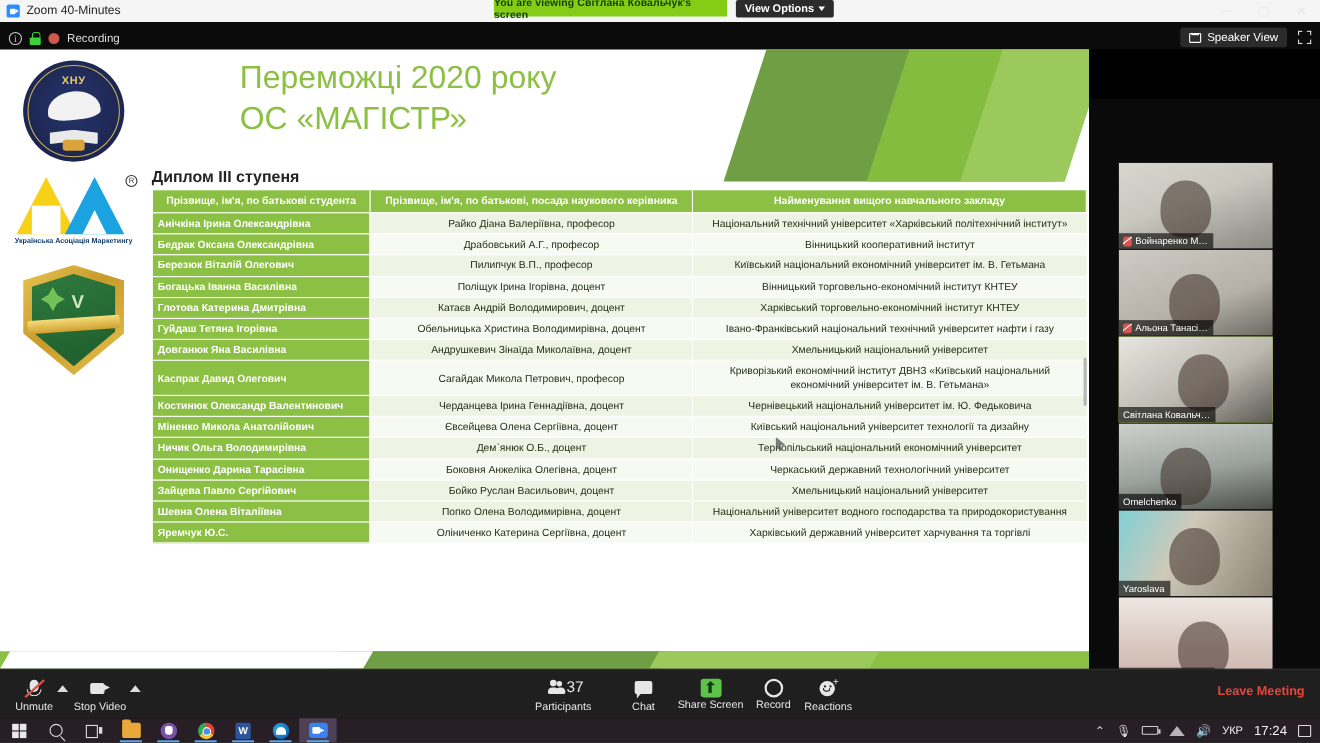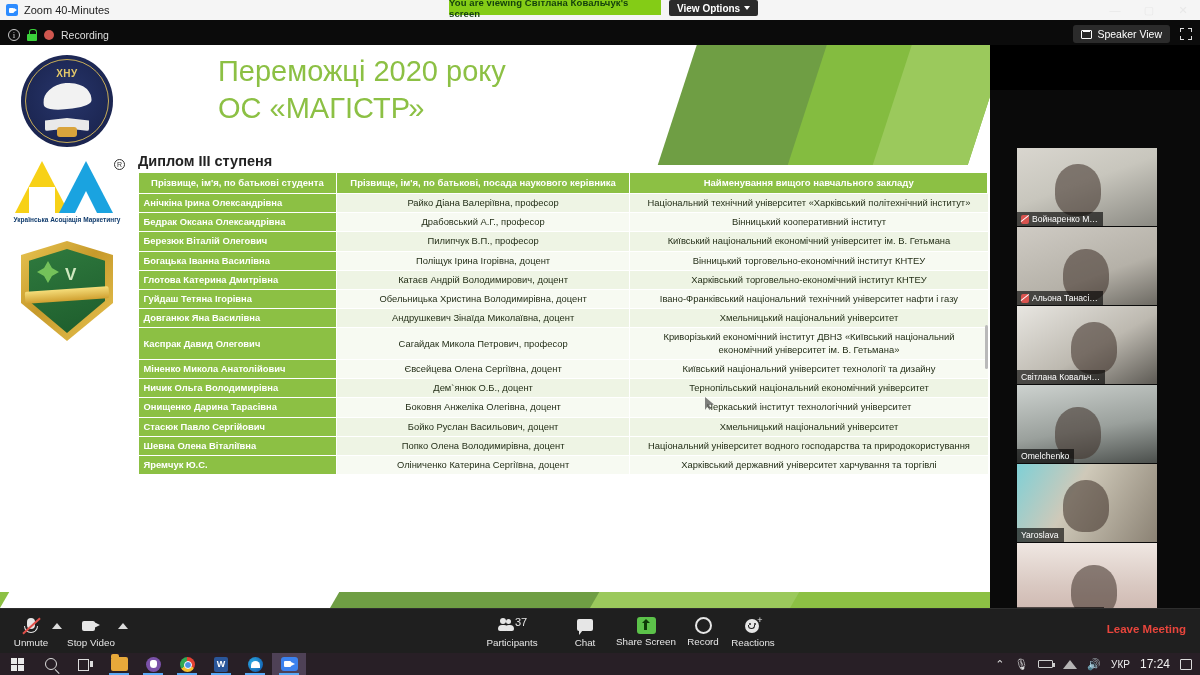--- a/index.html
+++ b/index.html
@@ -644,6 +644,11 @@
               <td class="sup">Сагайдак Микола Петрович, професор</td>
               <td class="org">Криворізький економічний інститут ДВНЗ «Київський національний економічний університет ім. В. Гетьмана»</td>
             </tr>
+            <tr class="">
+              <td class="name">Костинюк Олександр Валентинович</td>
+              <td class="sup">Черданцева Ірина Геннадіївна, доцент</td>
+              <td class="org">Чернівецький національний університет ім. Ю. Федьковича</td>
+            </tr>
             <tr class="alt">
               <td class="name">Міненко Микола Анатолійович</td>
               <td class="sup">Євсейцева Олена Сергіївна, доцент</td>

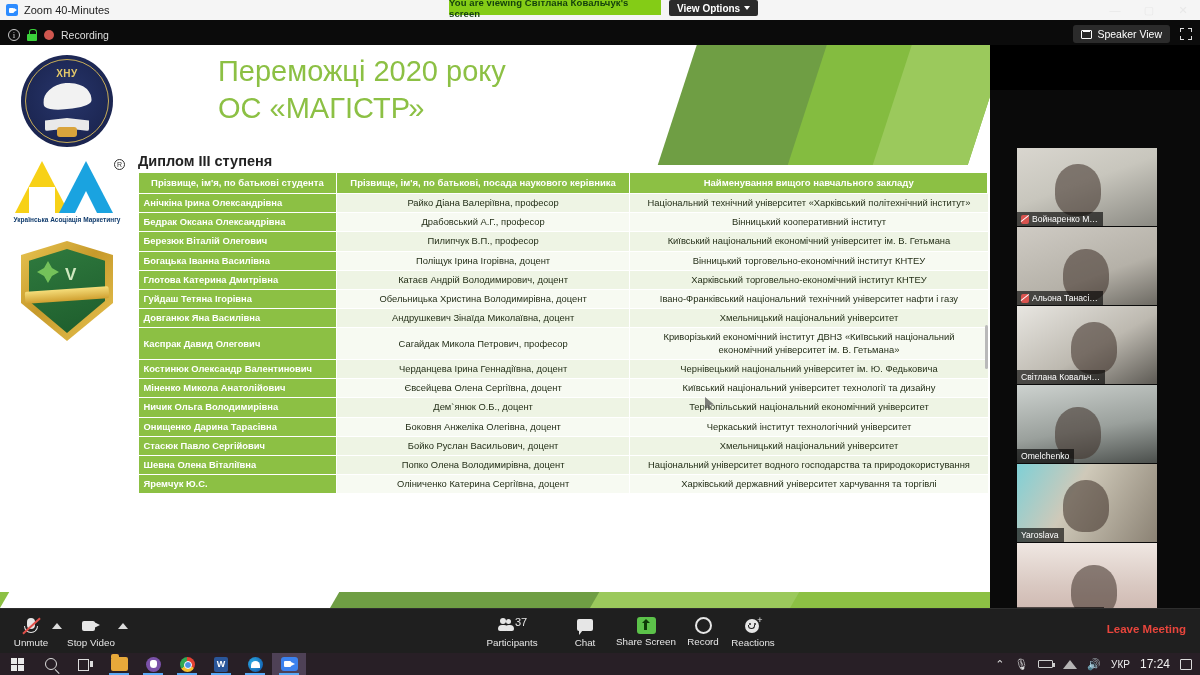--- a/index.html
+++ b/index.html
@@ -662,7 +662,7 @@
             <tr class="alt">
               <td class="name">Онищенко Дарина Тарасівна</td>
               <td class="sup">Боковня Анжеліка Олегівна, доцент</td>
-              <td class="org">Черкаський інститут технологічний університет</td>
+              <td class="org">Черкаський державний технологічний університет</td>
             </tr>
             <tr class="">
               <td class="name">Стасюк Павло Сергійович</td>

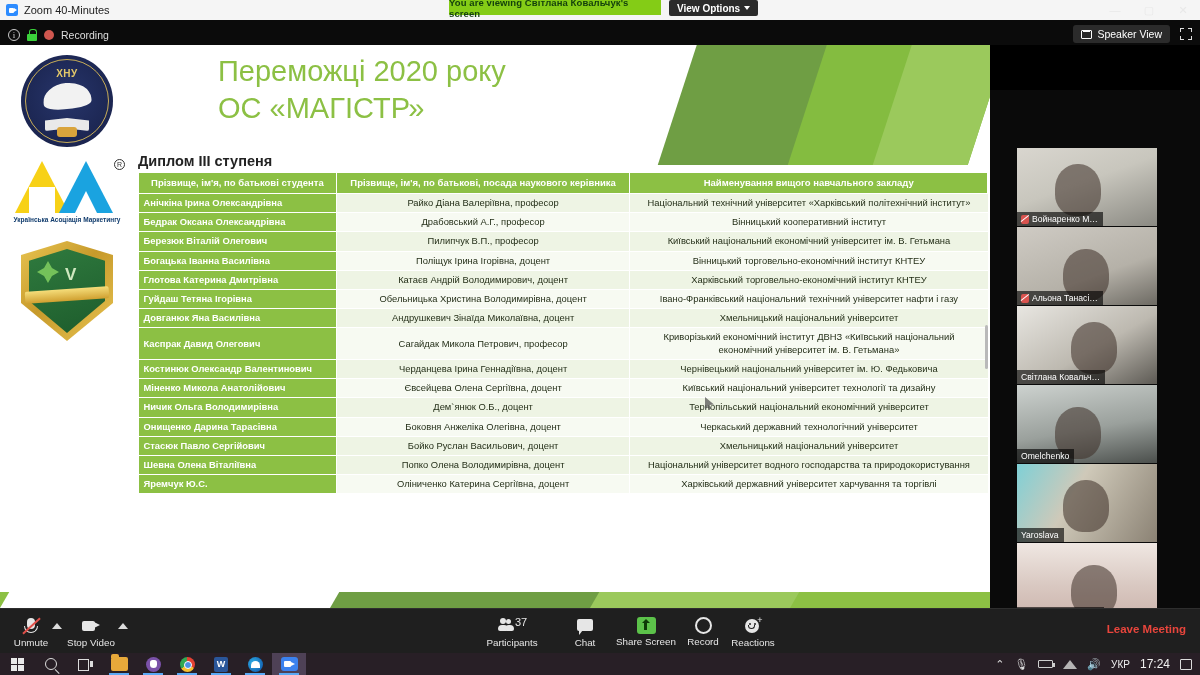--- a/index.html
+++ b/index.html
@@ -665,7 +665,7 @@
               <td class="org">Черкаський державний технологічний університет</td>
             </tr>
             <tr class="">
-              <td class="name">Стасюк Павло Сергійович</td>
+              <td class="name">Зайцева Павло Сергійович</td>
               <td class="sup">Бойко Руслан Васильович, доцент</td>
               <td class="org">Хмельницький національний університет</td>
             </tr>

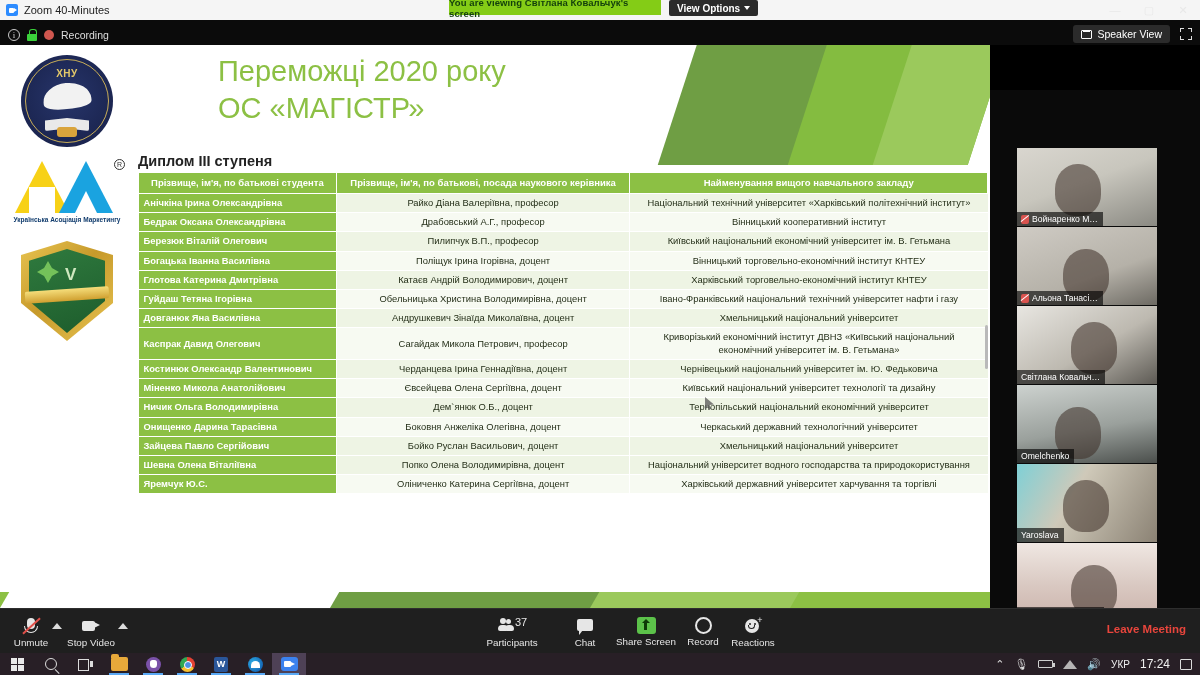--- a/index.html
+++ b/index.html
@@ -368,7 +368,7 @@
     background: #e6e6e6; border-radius: 4px 4px 2px 2px;
   }
   .part-count {
-    position: absolute; left: 16px; top: -1px; color: #e6e6e6; font-size: 11px;
+    position: absolute; left: 16px; top: -1px; color: #e6e6e6; font-size: 14px;
   }
   .chat-ic .bub {
     position: absolute; left: 2px; top: 2px; width: 16px; height: 12px;

